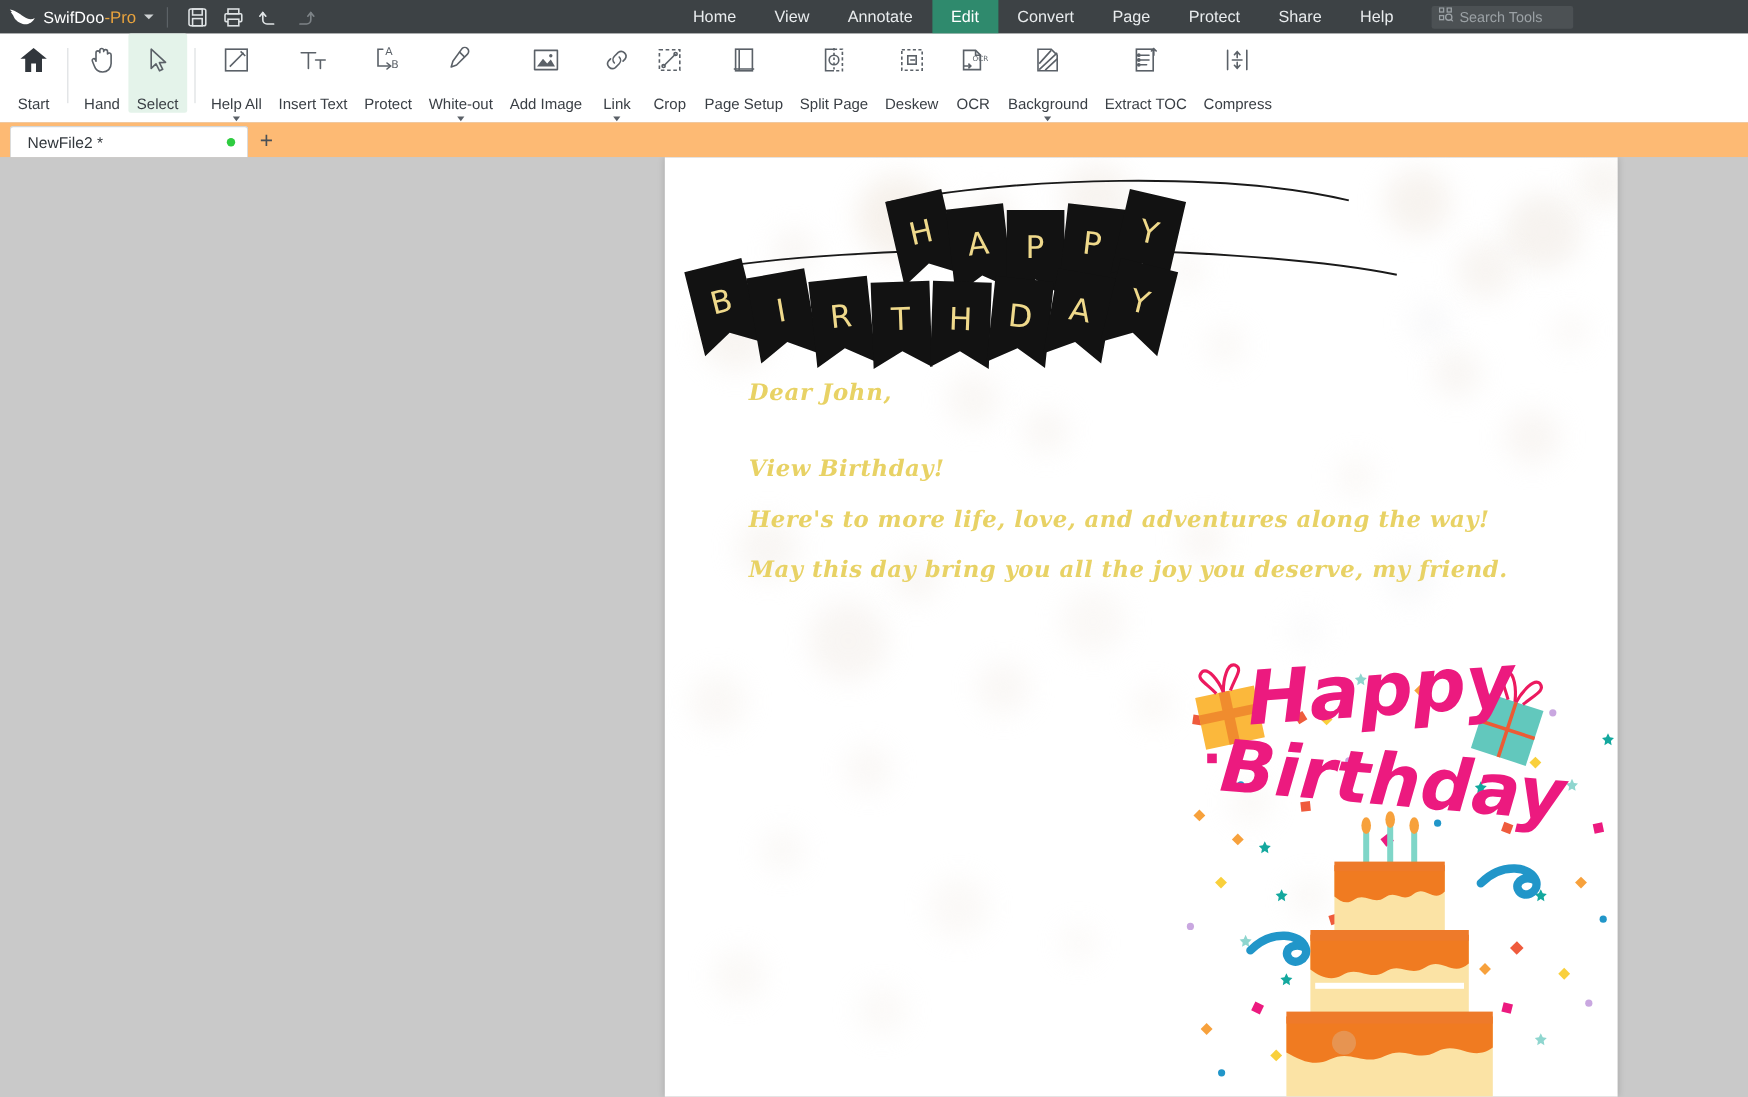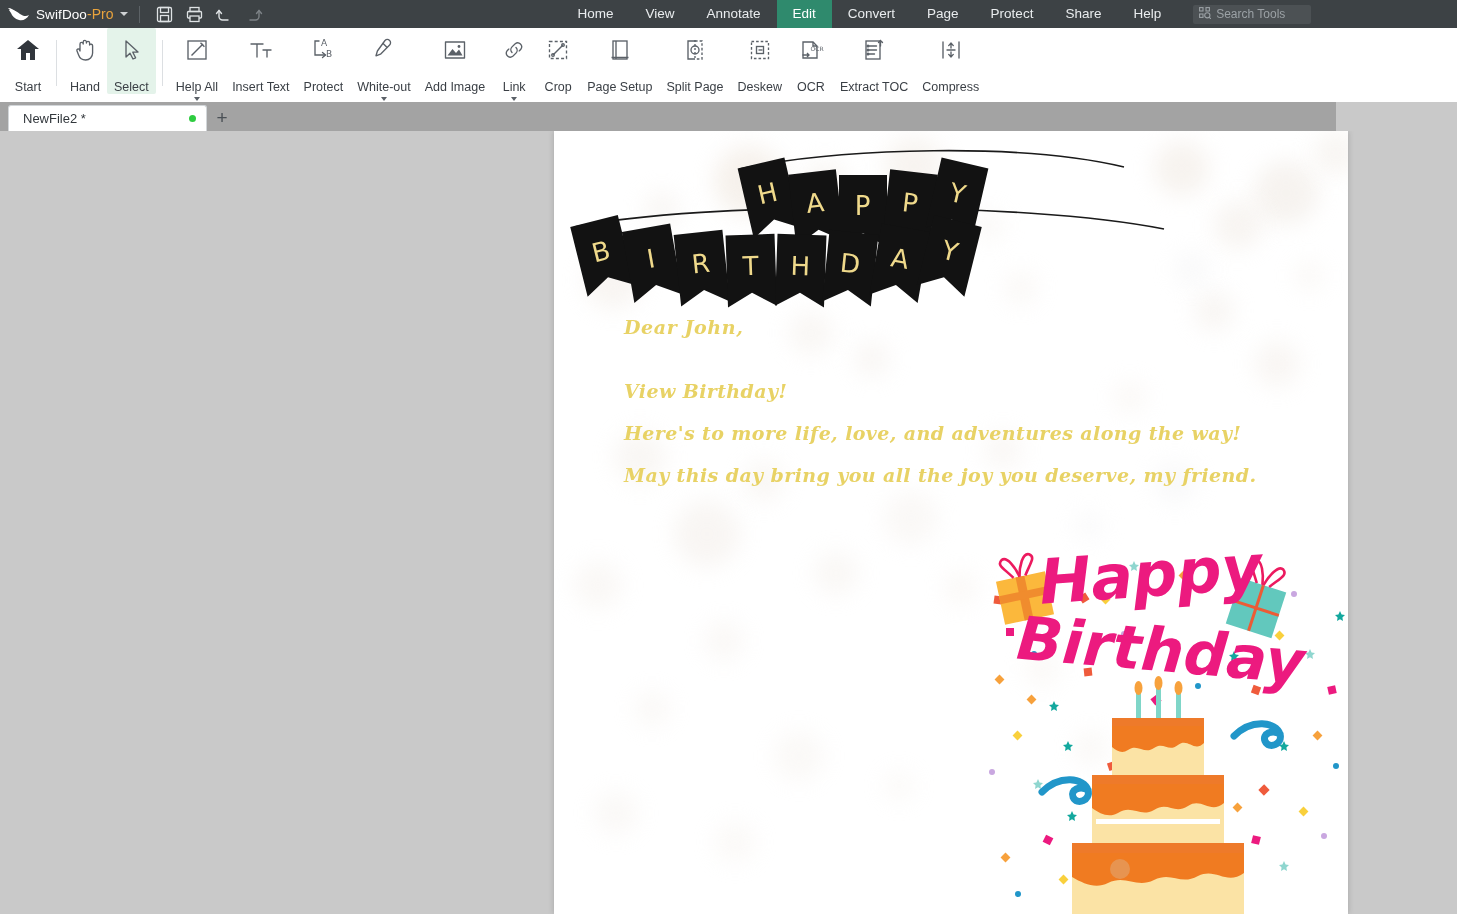--- a/index.html
+++ b/index.html
@@ -356,6 +356,16 @@
         </svg>
       </div>
       <div class="rb-lbl">OCR</div>
+    </div>
+    <div class="rb-btn">
+      <div class="rb-ico">
+        <svg width="26" height="26" viewBox="0 0 26 26" stroke="#5b6168" fill="none" stroke-width="1.35">
+          <path d="M5 4 h11 l5 5 v13 H5 Z"></path>
+          <path d="M6 16 L16 5 M6 21 L21 7 M11 21.5 L21 12"></path>
+        </svg>
+      </div>
+      <div class="rb-lbl">Background</div>
+      <div class="rb-caret"></div>
     </div>
     <div class="rb-btn">
       <div class="rb-ico">

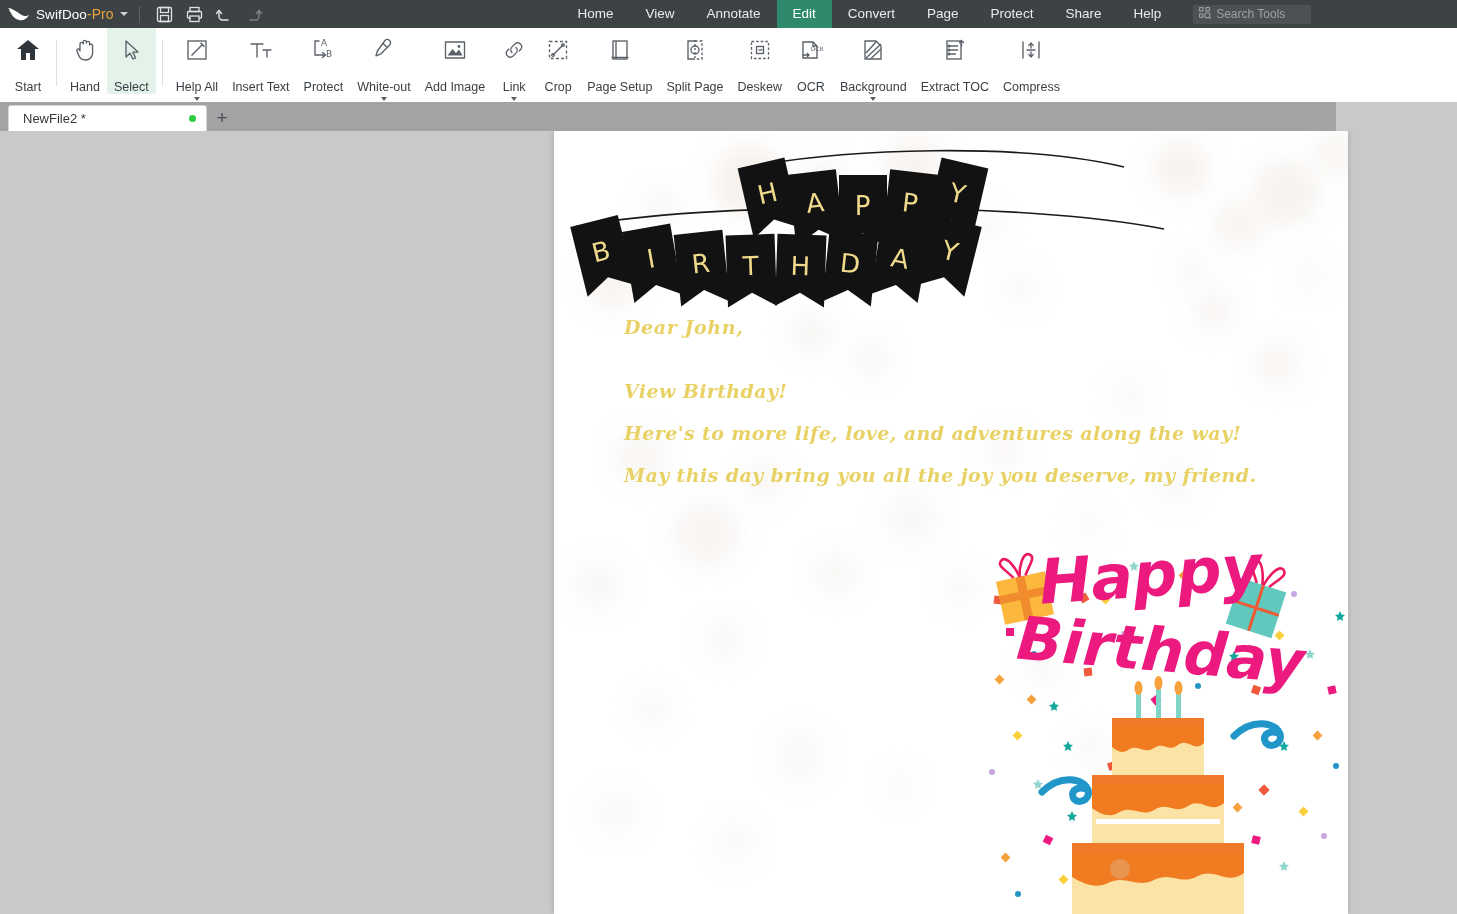--- a/index.html
+++ b/index.html
@@ -84,8 +84,8 @@
   
   #tabbar {
     position: absolute; top: 102px; left: 0;
-    width: 1336px; height: 29px;
-    background: #a3a3a3;
+    width: 1457px; height: 29px;
+    background: #fdba74;
     display: flex; align-items: flex-end;
   }
   .doc-tab {

